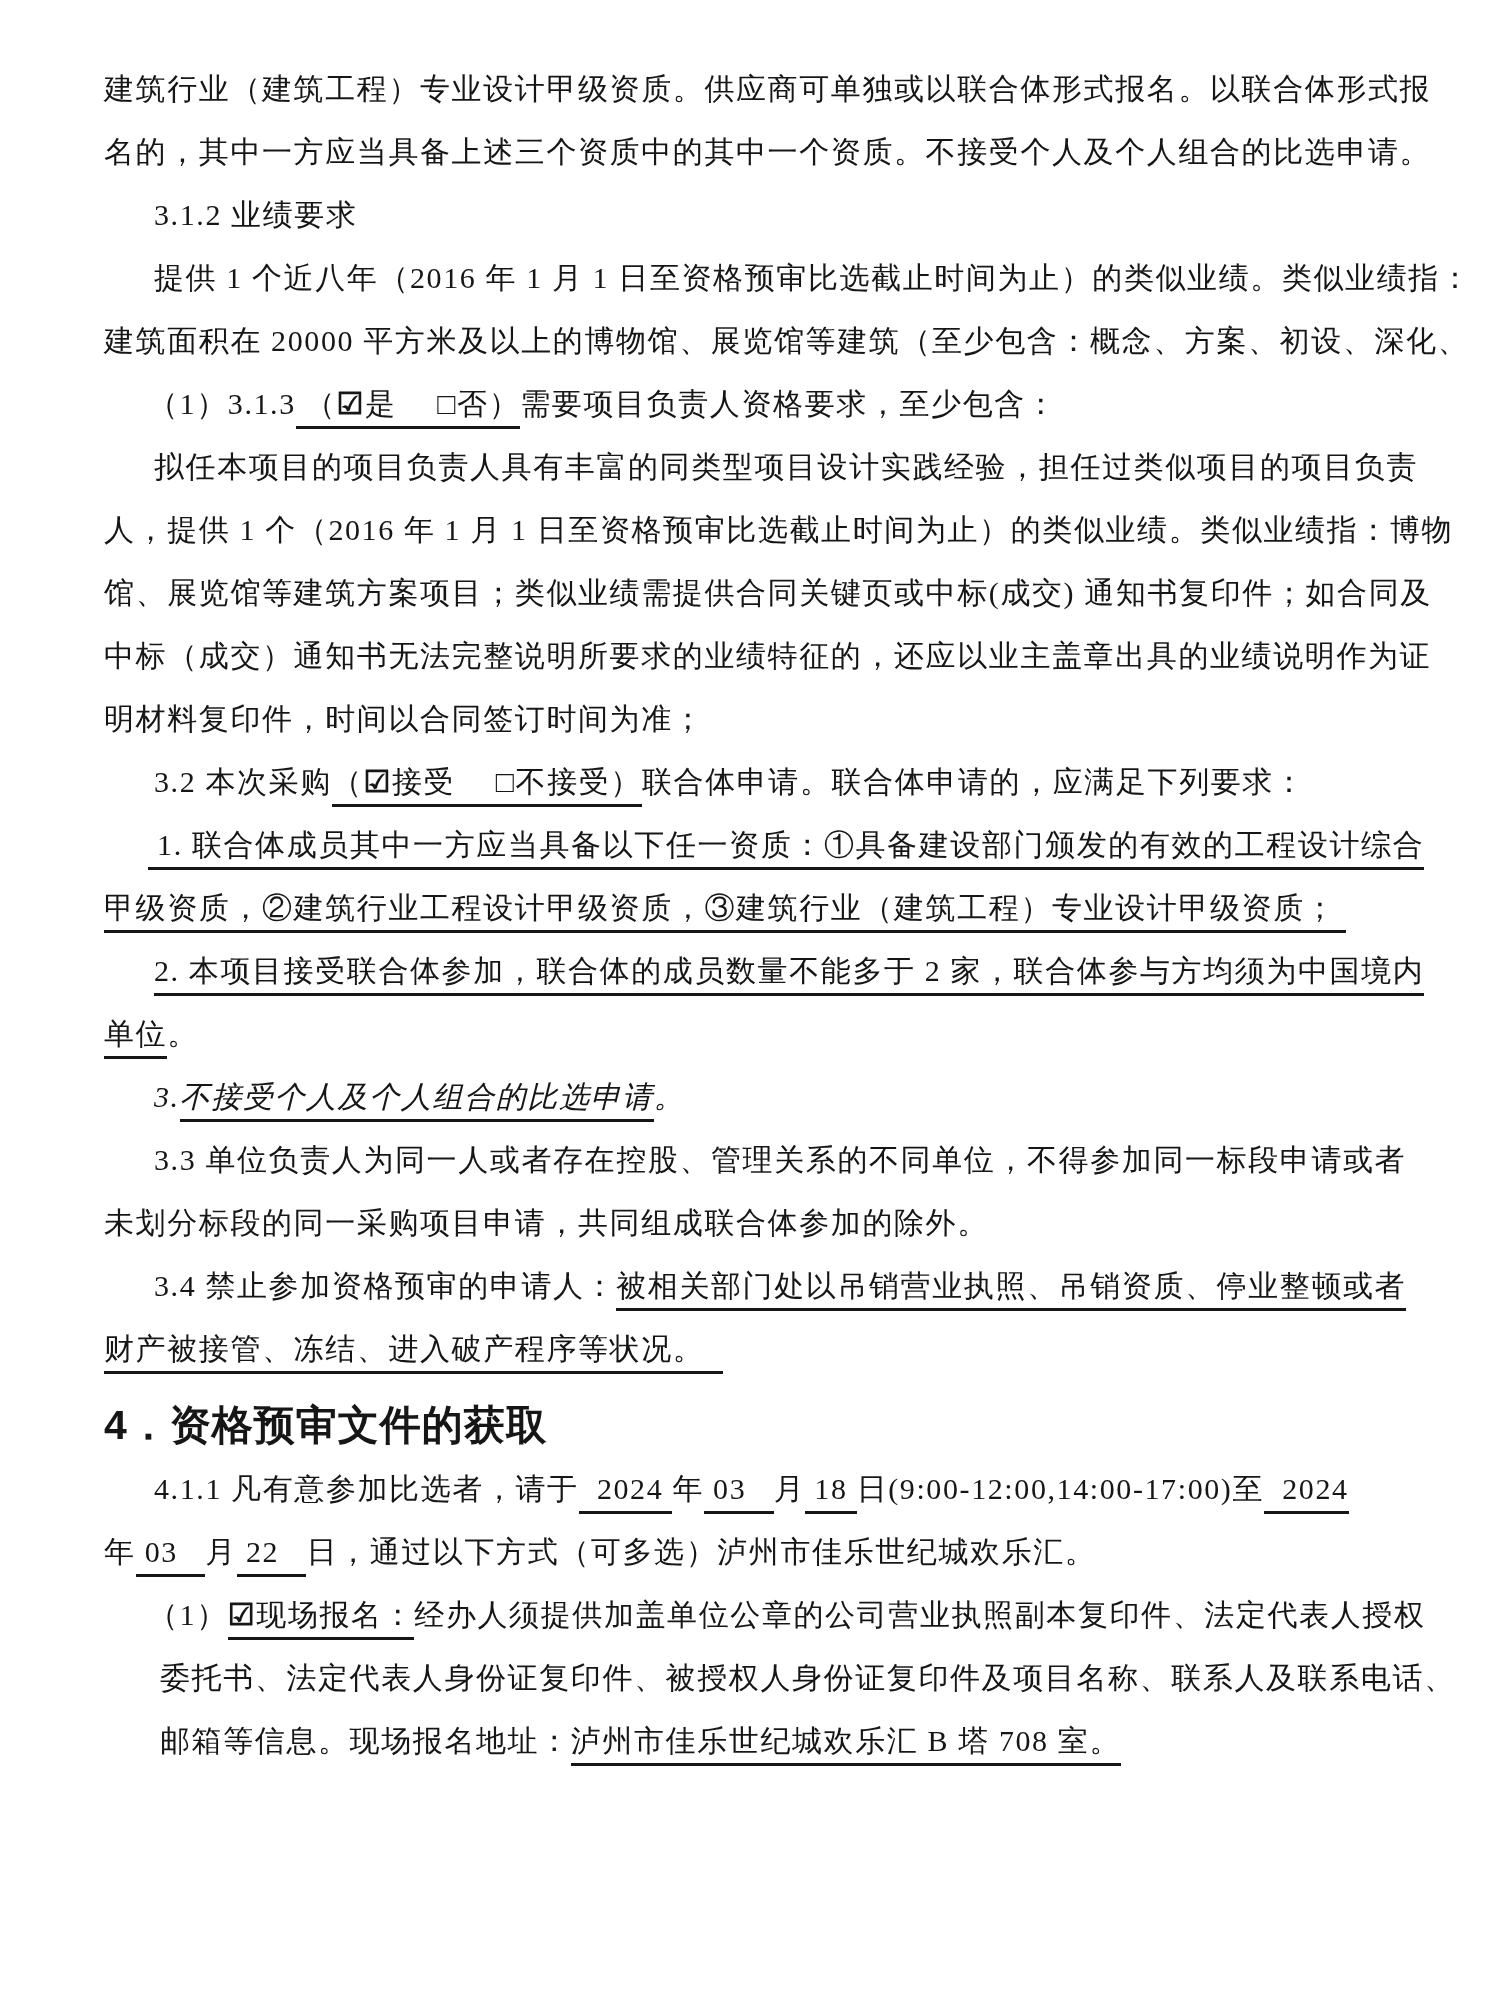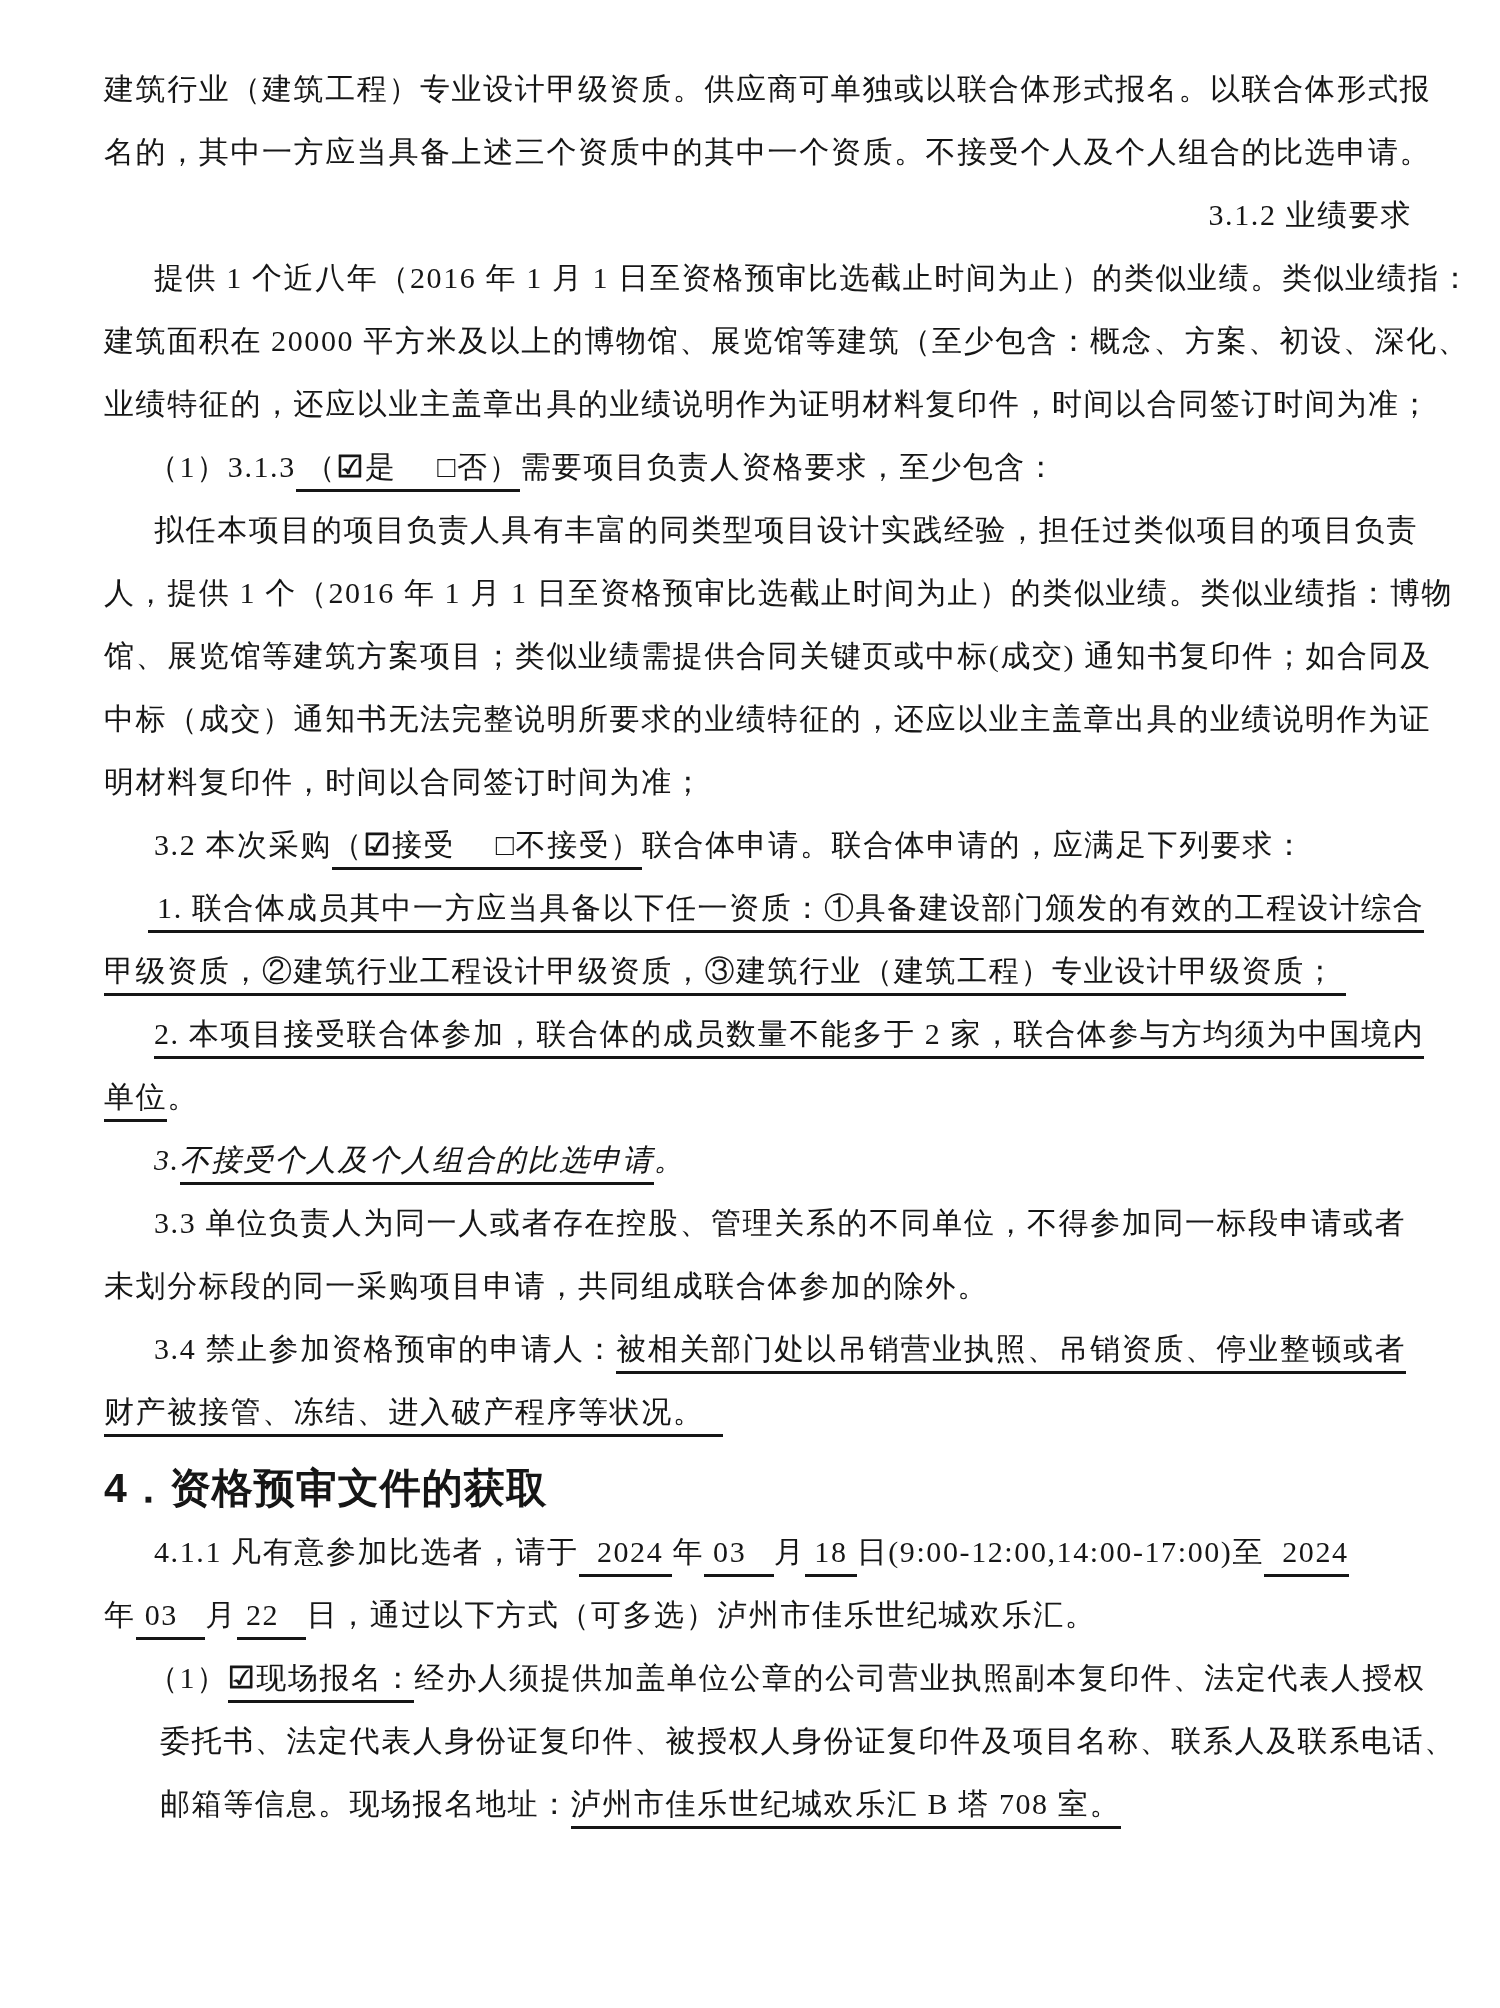--- a/index.html
+++ b/index.html
@@ -46,7 +46,7 @@
   <div id="doc-body">
       <div class="ln"><span>建筑行业（建筑工程）专业设计甲级资质。供应商可单独或以联合体形式报名。以联合体形式报</span></div>
       <div class="ln"><span>名的，其中一方应当具备上述三个资质中的其中一个资质。不接受个人及个人组合的比选申请。</span></div>
-      <div class="ln" style="padding-left: 50px; text-align: right;"><span>3.1.2 业绩要求</span></div>
+      <div class="ln" style="padding-left: 50px;"><span>3.1.2 业绩要求</span></div>
       <div class="ln" style="padding-left: 50px;"><span>提供 1 个近八年（2016 年 1 月 1 日至资格预审比选截止时间为止）的类似业绩。类似业绩指：</span></div>
       <div class="ln"><span>建筑面积在 20000 平方米及以上的博物馆、展览馆等建筑（至少包含：概念、方案、初设、深化、</span></div>
       <div class="ln"><span>业绩特征的，还应以业主盖章出具的业绩说明作为证明材料复印件，时间以合同签订时间为准；</span></div>

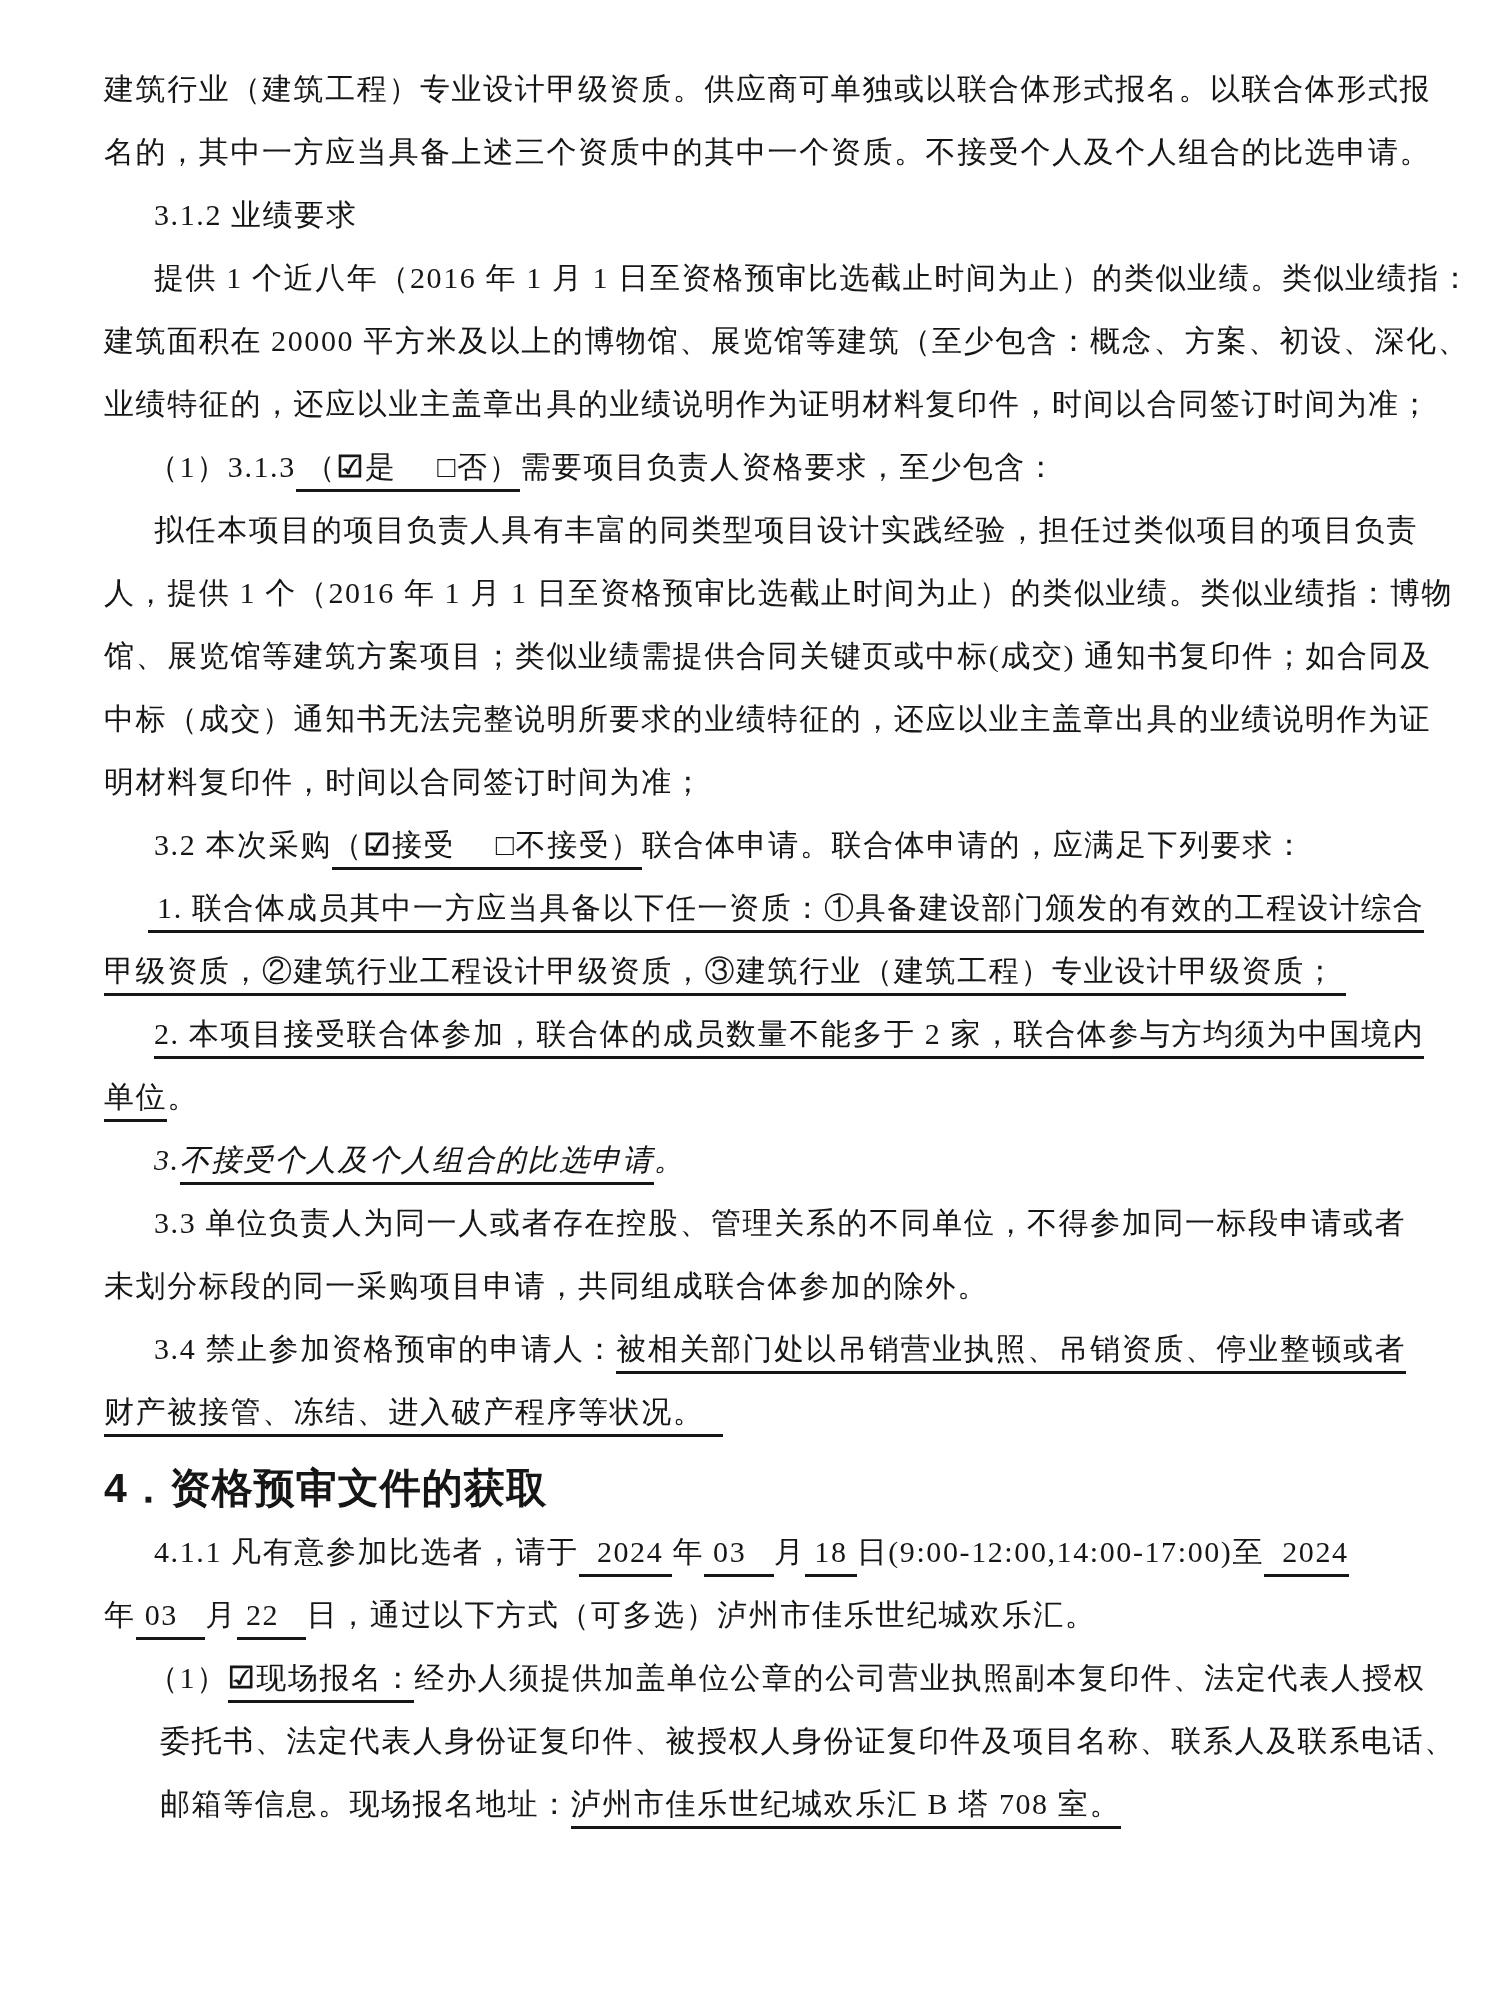--- a/index.html
+++ b/index.html
@@ -49,7 +49,6 @@
       <div class="ln" style="padding-left: 50px;"><span>3.1.2 业绩要求</span></div>
       <div class="ln" style="padding-left: 50px;"><span>提供 1 个近八年（2016 年 1 月 1 日至资格预审比选截止时间为止）的类似业绩。类似业绩指：</span></div>
       <div class="ln"><span>建筑面积在 20000 平方米及以上的博物馆、展览馆等建筑（至少包含：概念、方案、初设、深化、</span></div>
-      <div class="ln"><span>业绩特征的，还应以业主盖章出具的业绩说明作为证明材料复印件，时间以合同签订时间为准；</span></div>
       <div class="ln" style="padding-left: 44px;"><span>（1）3.1.3</span><span class="u"> （</span><span class="u cb">☑</span><span class="u">是　 </span><span class="u cb">□</span><span class="u">否）</span><span>需要项目负责人资格要求，至少包含：</span></div>
       <div class="ln" style="padding-left: 50px;"><span>拟任本项目的项目负责人具有丰富的同类型项目设计实践经验，担任过类似项目的项目负责</span></div>
       <div class="ln"><span>人，提供 1 个（2016 年 1 月 1 日至资格预审比选截止时间为止）的类似业绩。类似业绩指：博物</span></div>

